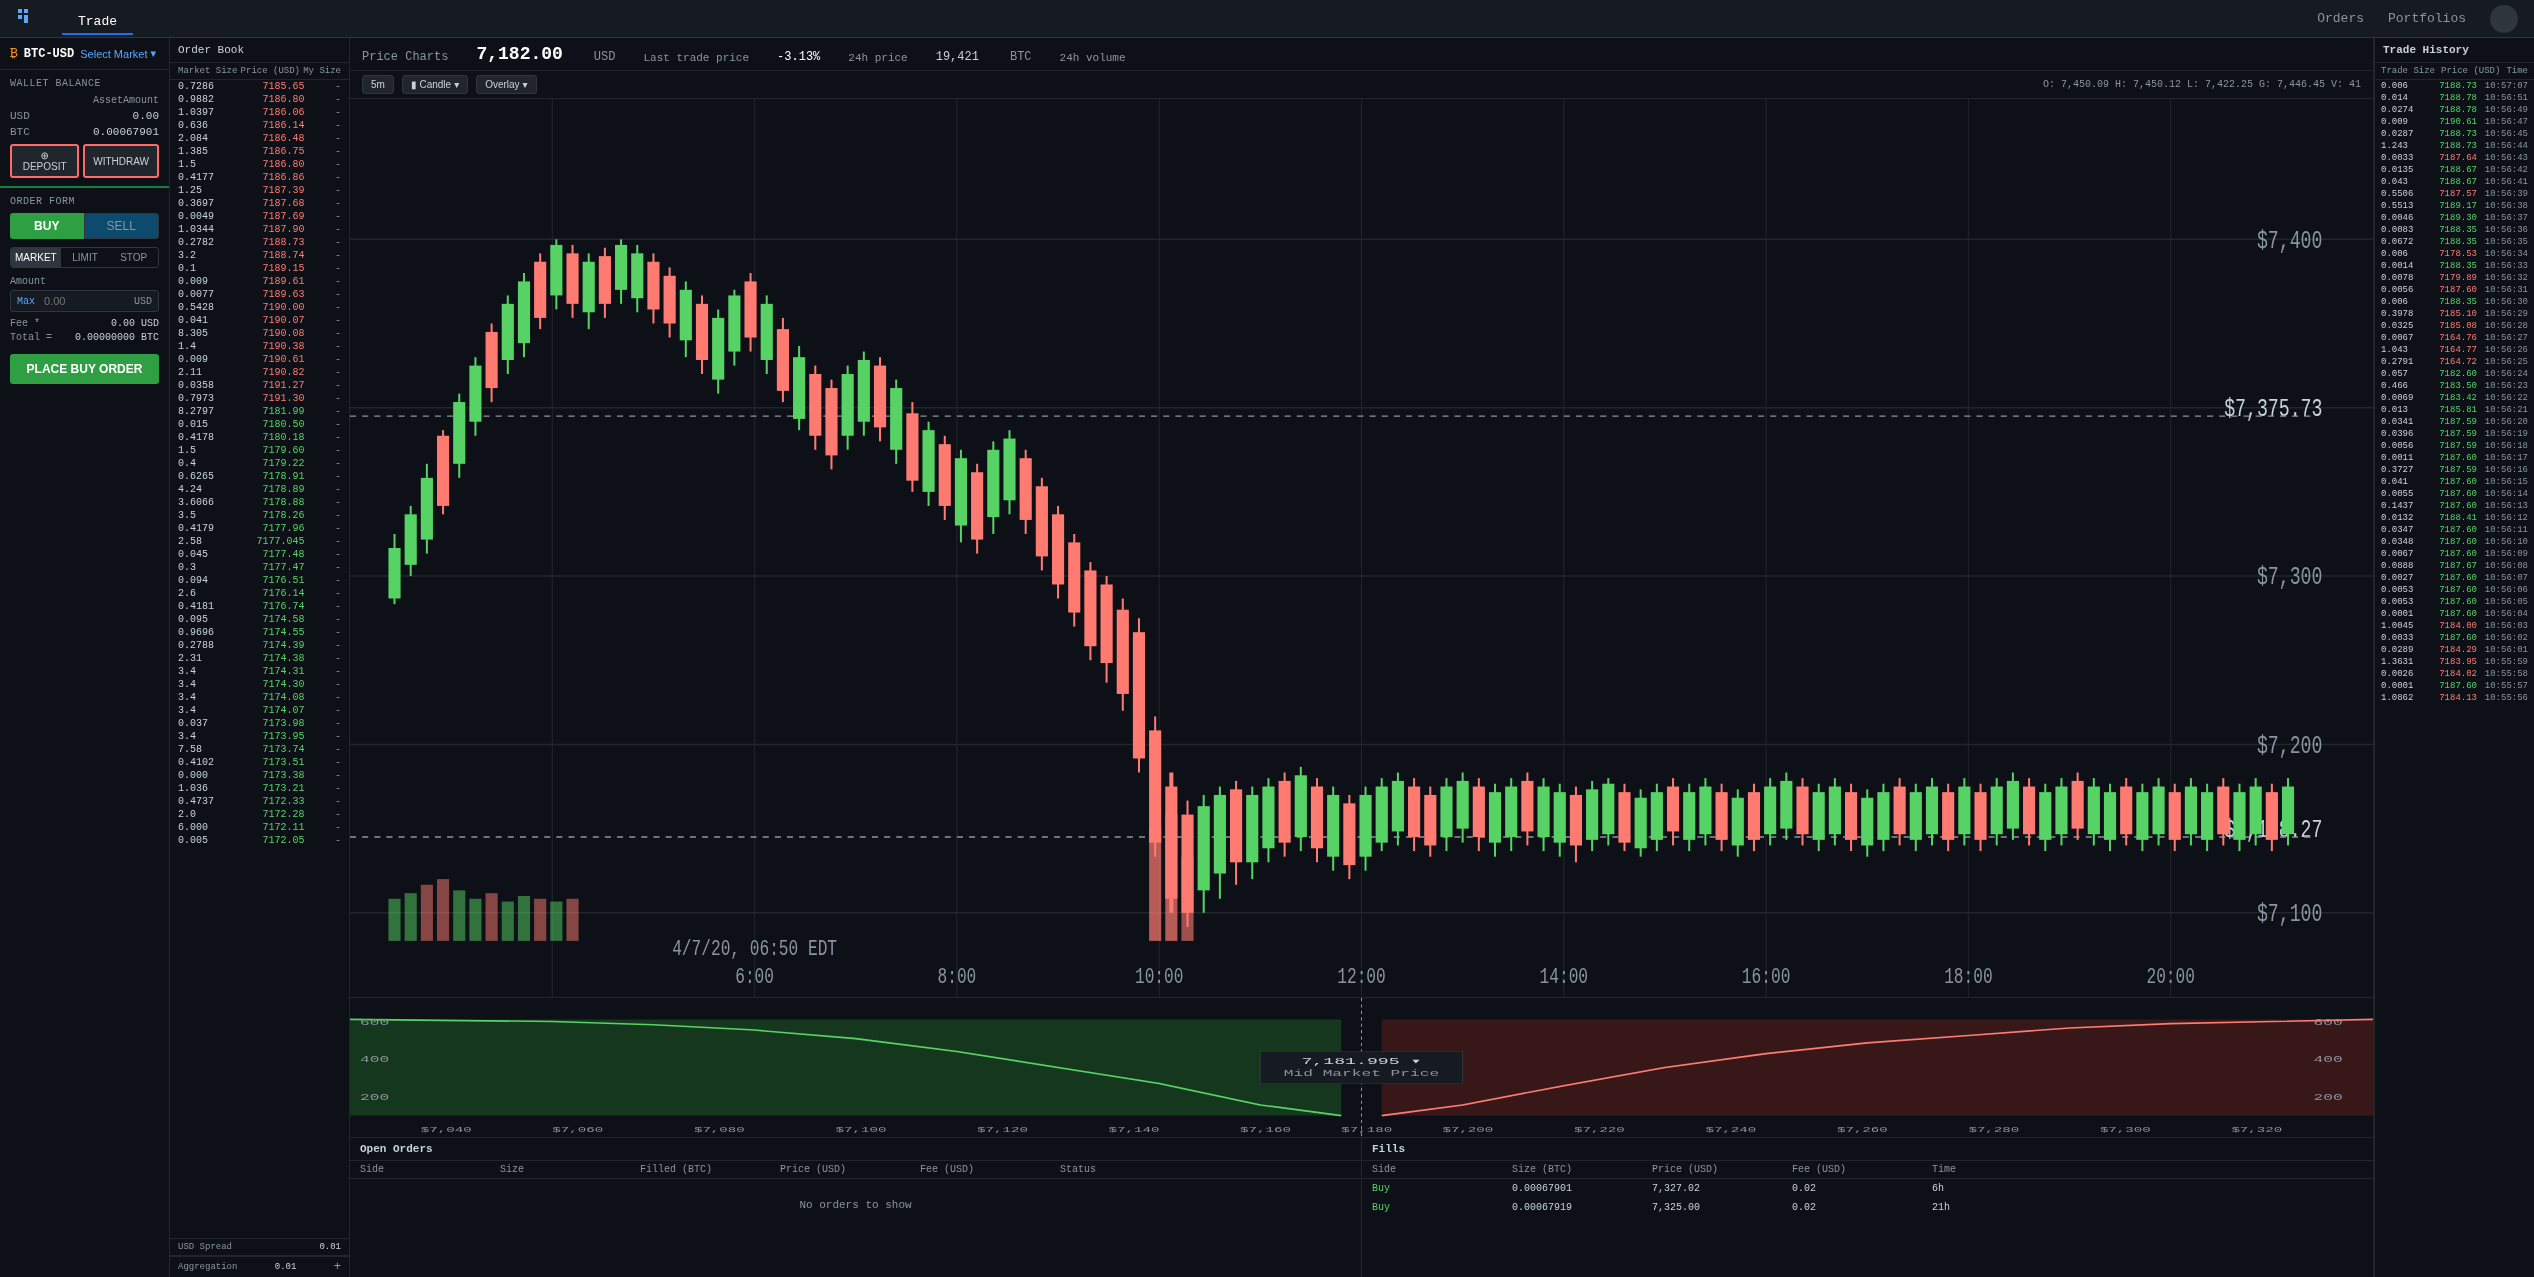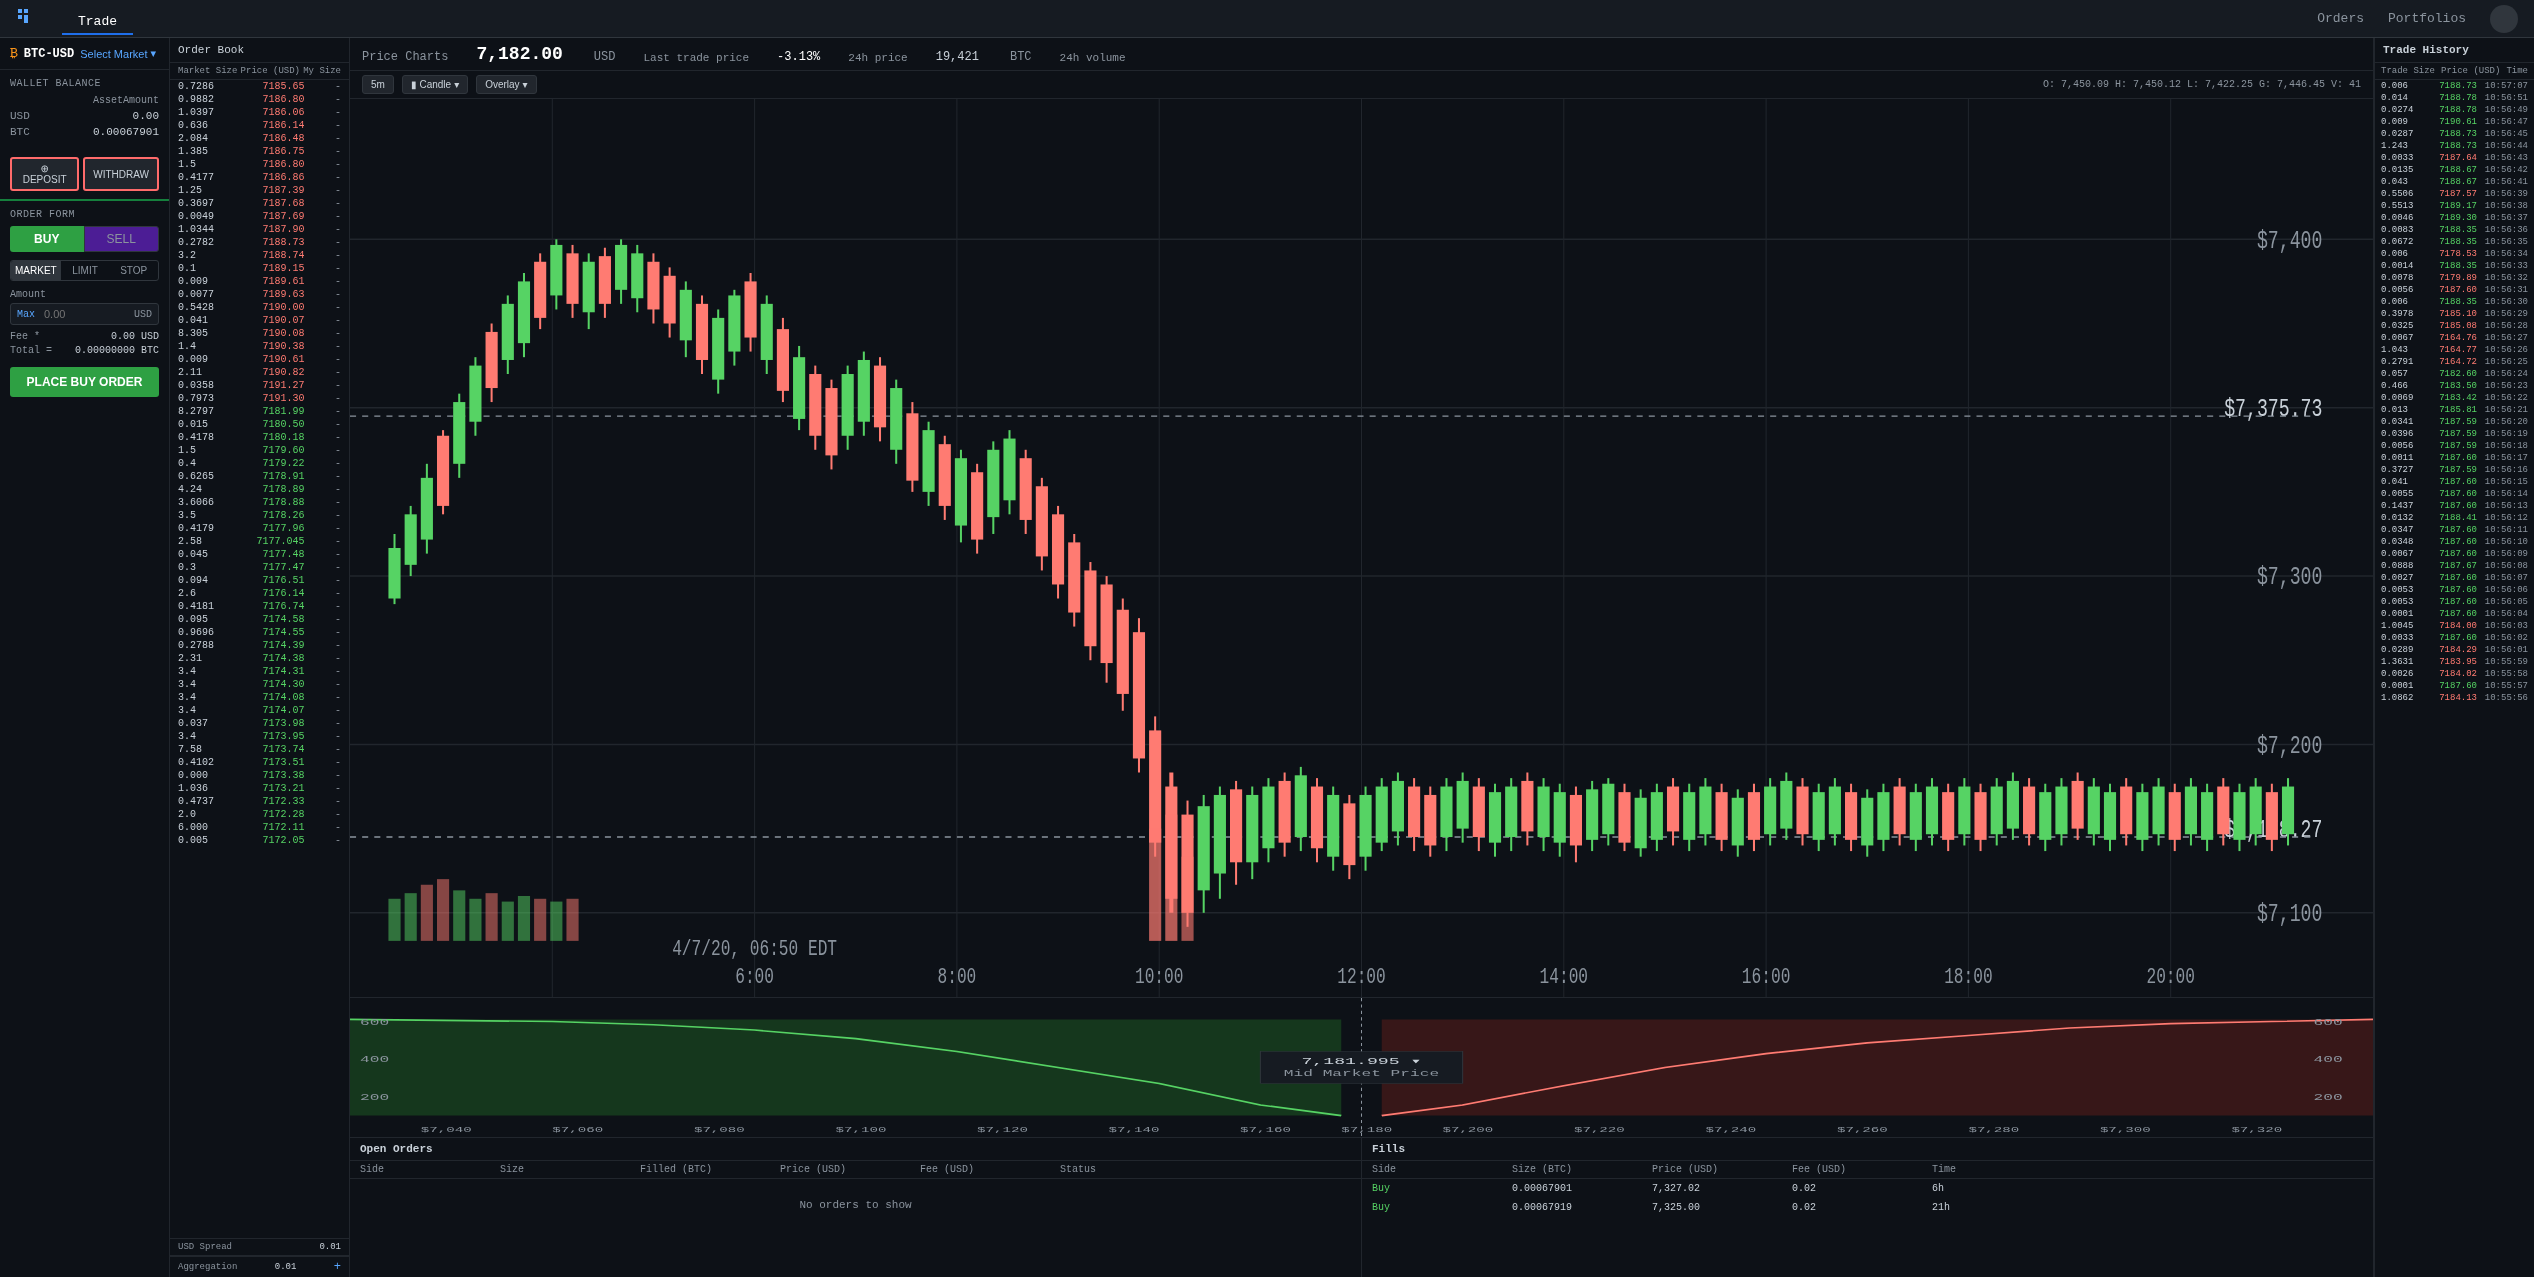--- a/index.html
+++ b/index.html
@@ -116,7 +116,7 @@
     .action-buttons {
       display: flex;
       gap: 4px;
-      margin-top: 19px;
+      margin-top: 6px;
     }
     .deposit-btn {
       background: #21262d;

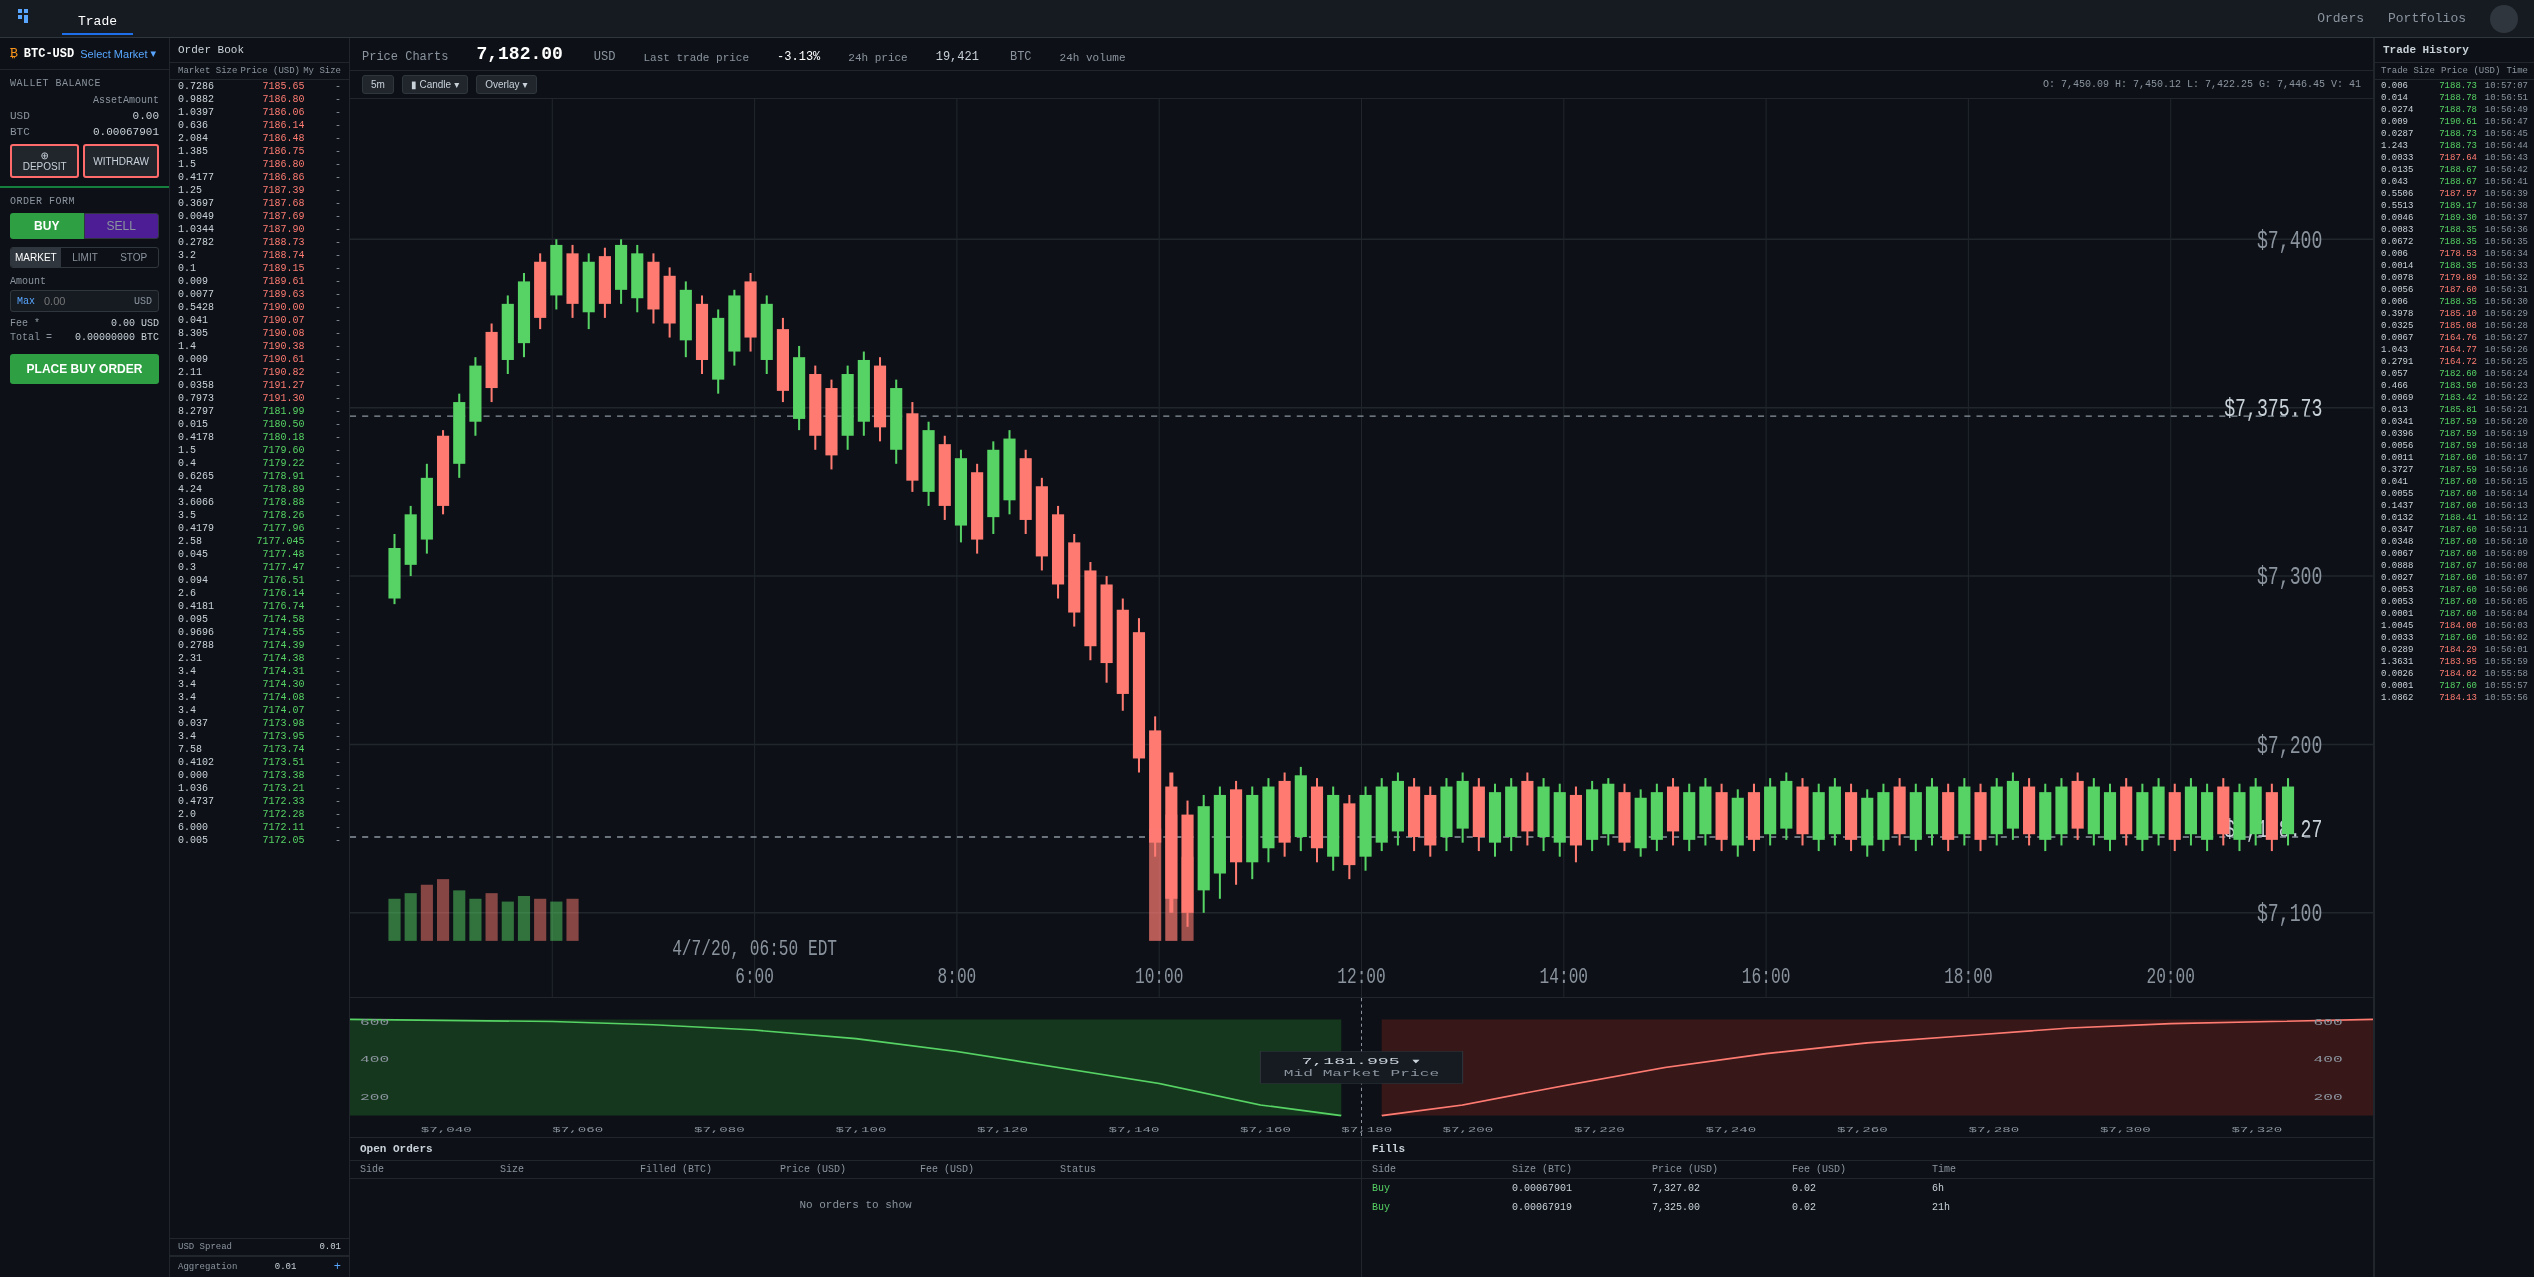--- a/index.html
+++ b/index.html
@@ -165,7 +165,7 @@
     }
     .sell-tab {
       flex: 1;
-      background: #4c1d95;
+      background: #0c4a6e;
       border: 1px solid #30363d;
       color: #8b949e;
       padding: 5px;

